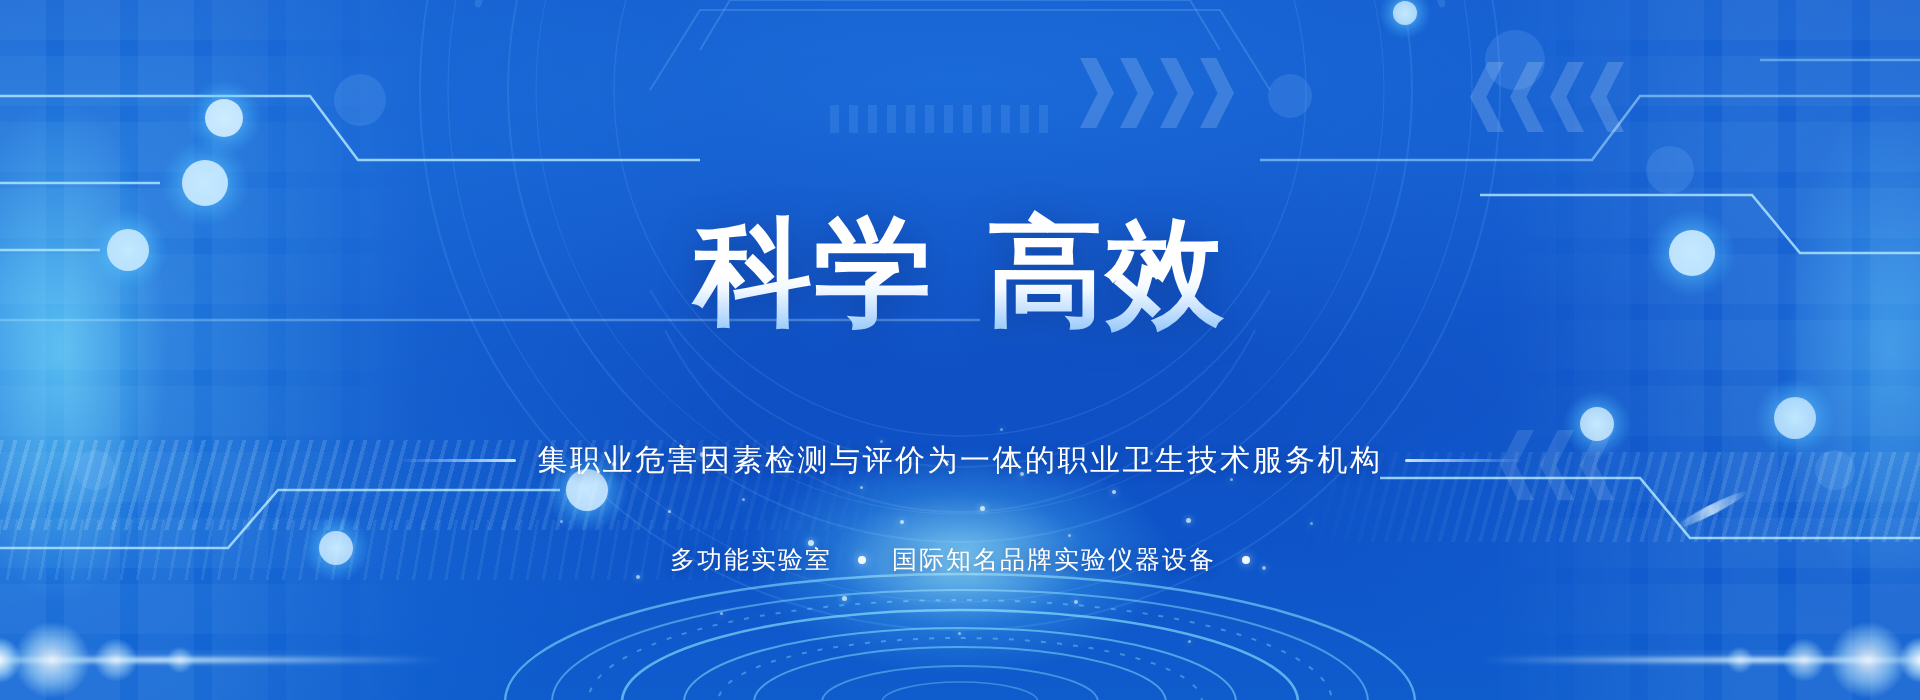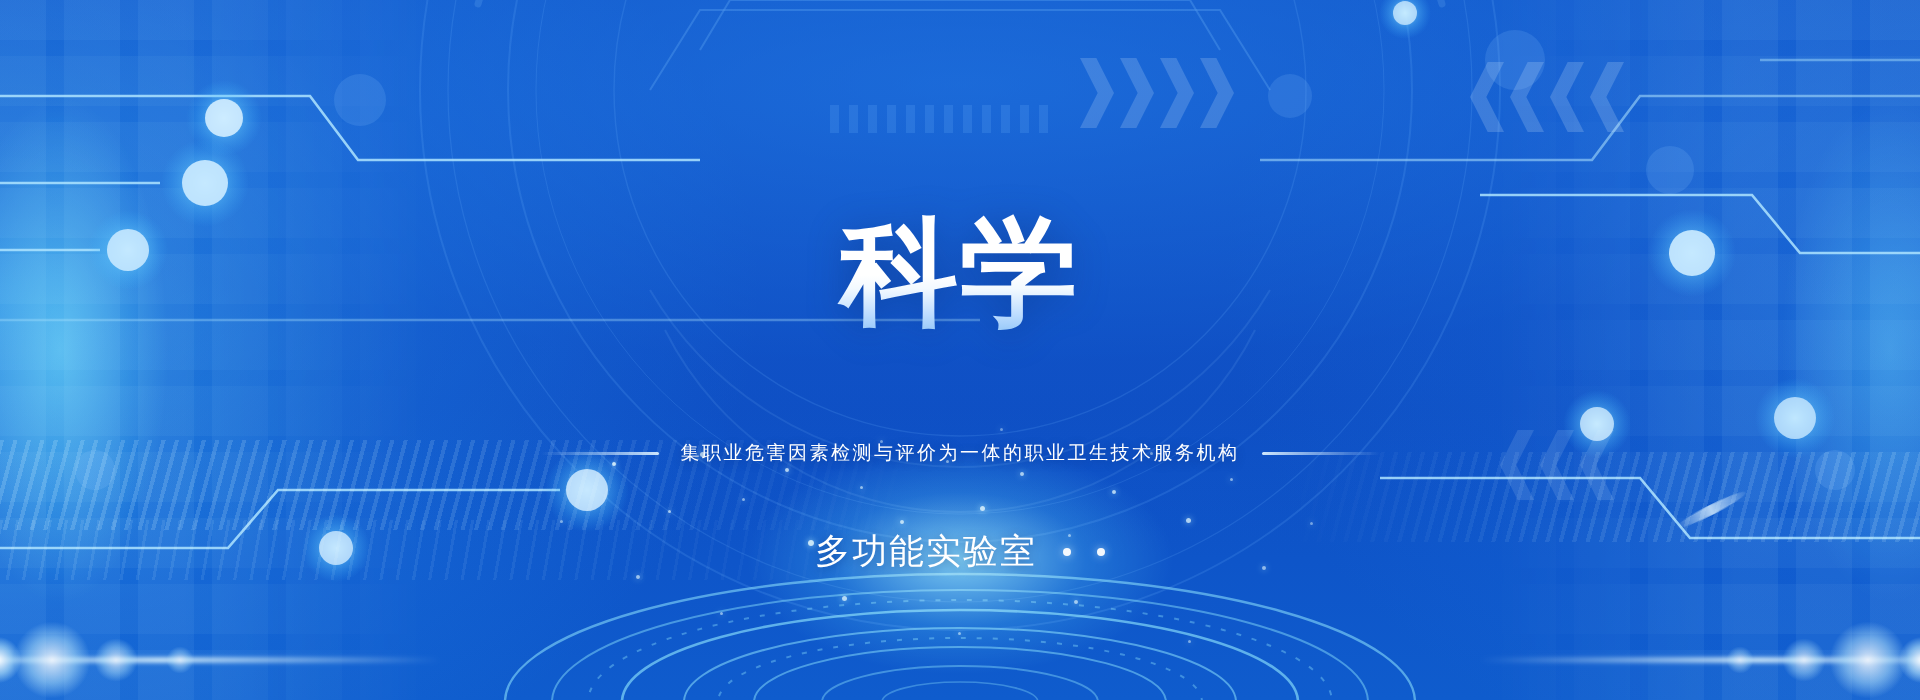--- a/index.html
+++ b/index.html
@@ -347,6 +347,7 @@
 
     <h1 id="headline">
       <span class="w">科学</span>
+      <span class="w">高效</span>
     </h1>
 
     <div class="subline">

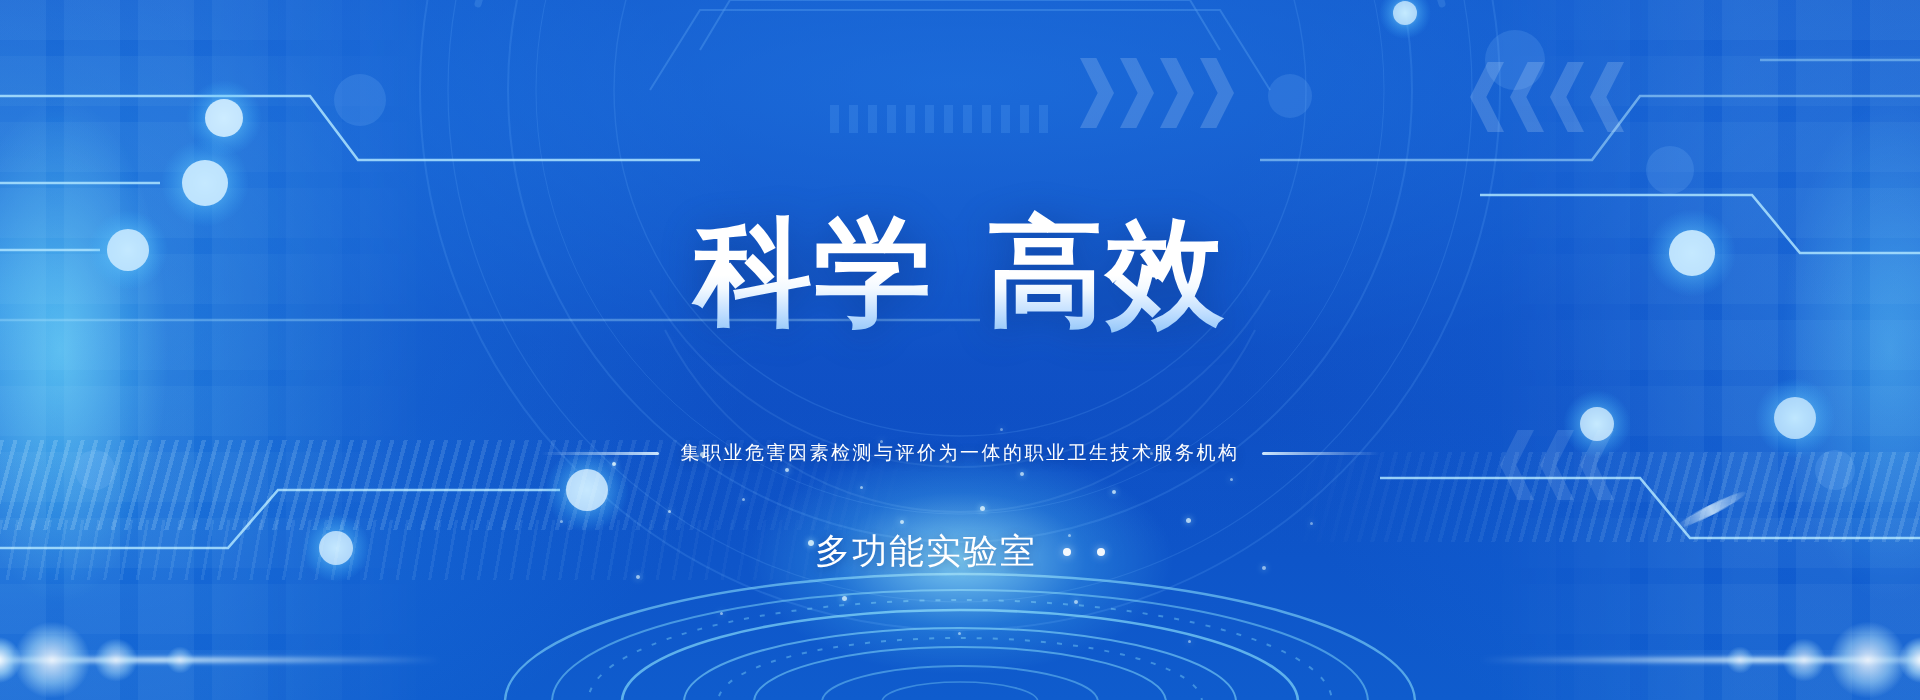--- a/index.html
+++ b/index.html
@@ -120,7 +120,7 @@
   .rule{height:3px;width:118px;border-radius:2px;}
   .rule.l{background:linear-gradient(90deg,rgba(200,228,255,0),rgba(216,238,255,.95));}
   .rule.r{background:linear-gradient(270deg,rgba(200,228,255,0),rgba(216,238,255,.95));}
-  #subtitle{font-size:19px;color:#ffffff;letter-spacing:2.5px;white-space:nowrap;
+  #subtitle{font-size:30px;color:#ffffff;letter-spacing:2.5px;white-space:nowrap;
      text-shadow:0 2px 10px rgba(8,40,110,.45);}
 
   #features{margin-top:62px;display:flex;align-items:center;justify-content:center;

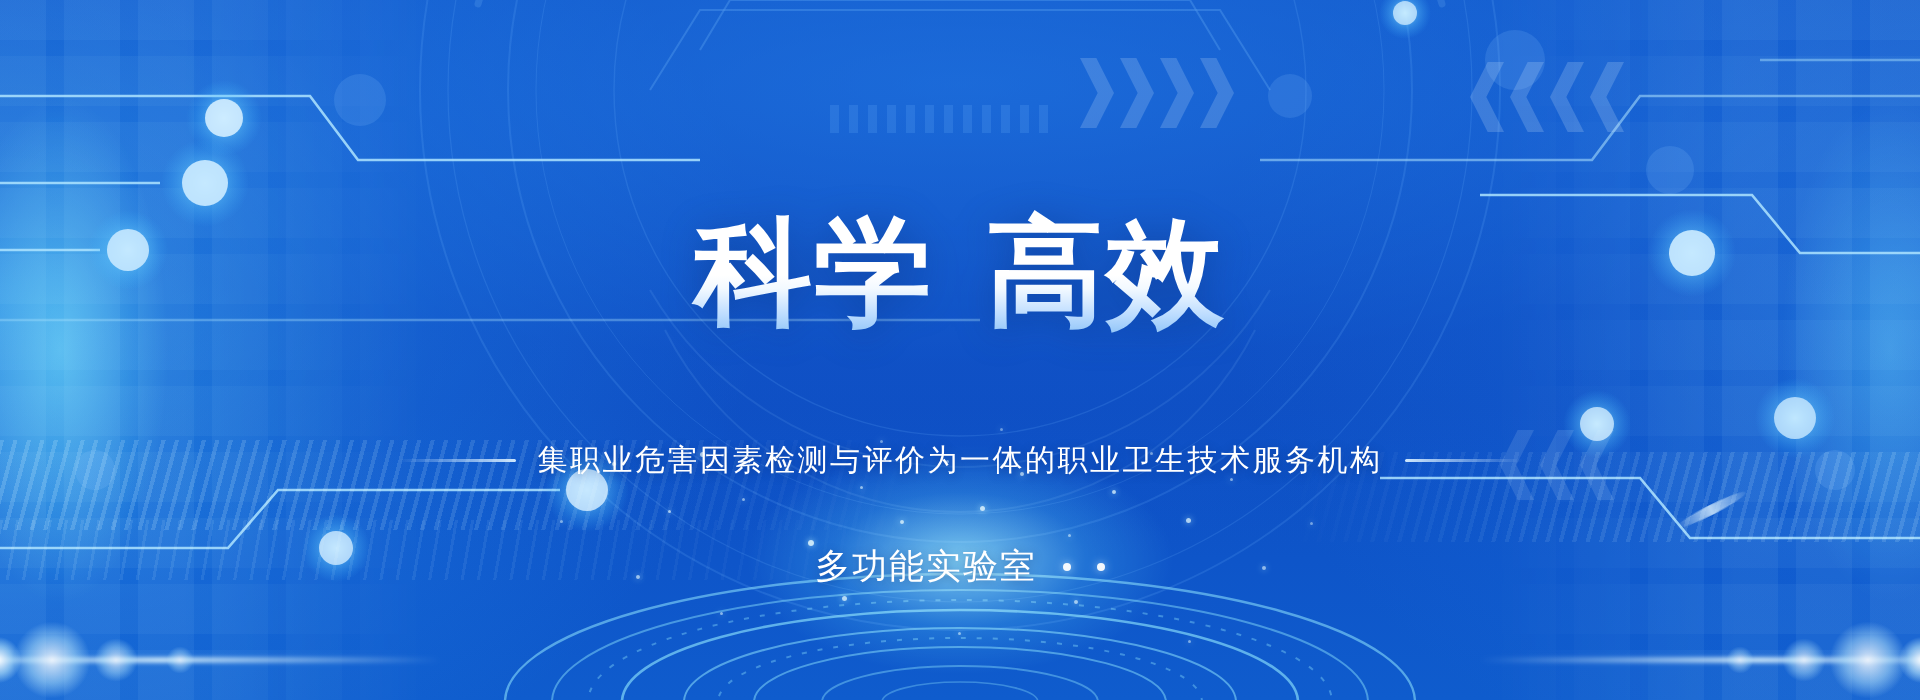--- a/index.html
+++ b/index.html
@@ -125,7 +125,7 @@
 
   #features{margin-top:62px;display:flex;align-items:center;justify-content:center;
      gap:26px;white-space:nowrap;}
-  #features .feat{font-size:35px;color:#ffffff;letter-spacing:2px;
+  #features .feat{font-size:25px;color:#ffffff;letter-spacing:2px;
      text-shadow:0 2px 10px rgba(8,40,110,.45);}
   #features .dot{width:8px;height:8px;border-radius:50%;background:#ffffff;opacity:.95;
      box-shadow:0 0 8px rgba(200,235,255,.8);}

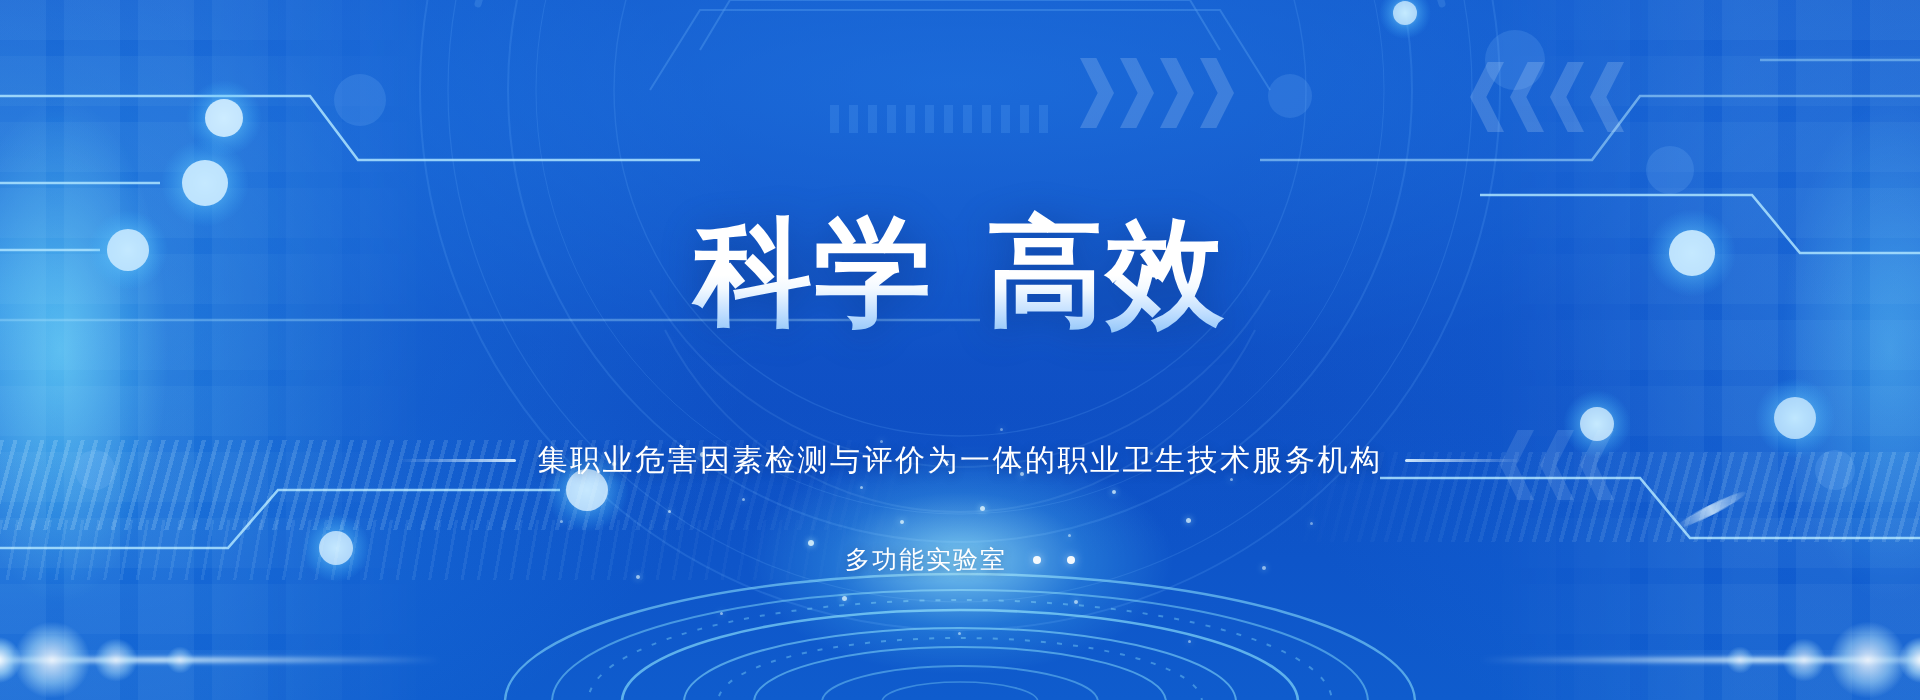--- a/index.html
+++ b/index.html
@@ -359,6 +359,7 @@
     <div id="features">
       <span class="feat">多功能实验室</span>
       <span class="dot"></span>
+      <span class="feat">国际知名品牌实验仪器设备</span>
       <span class="dot"></span>
     </div>
 

